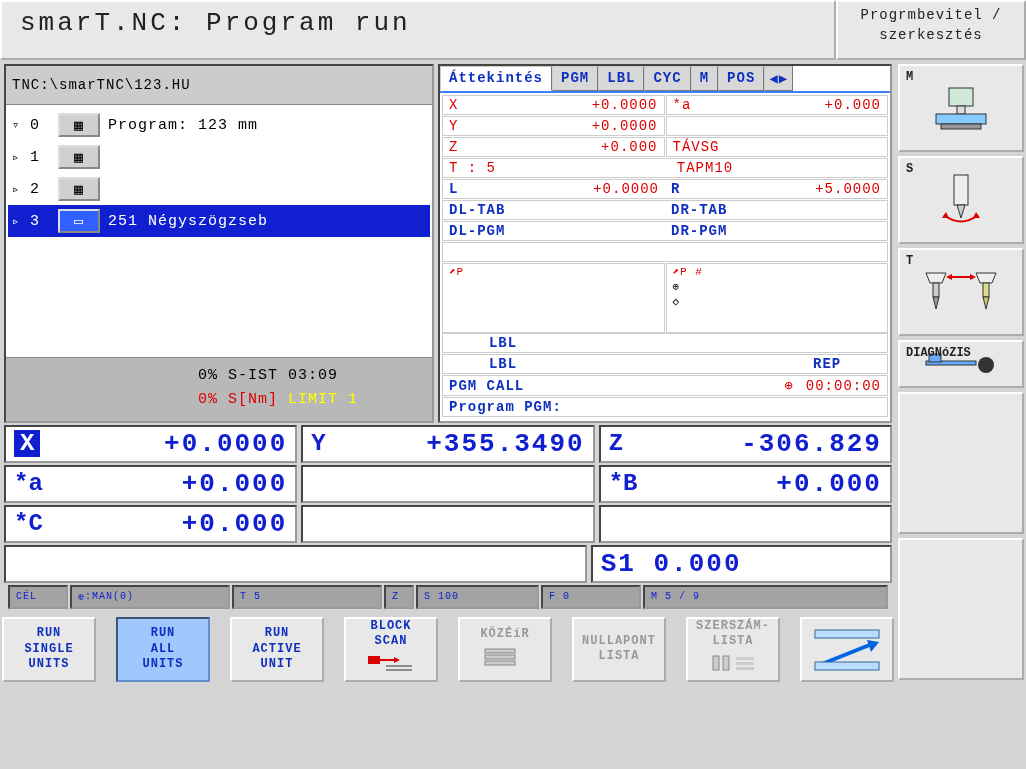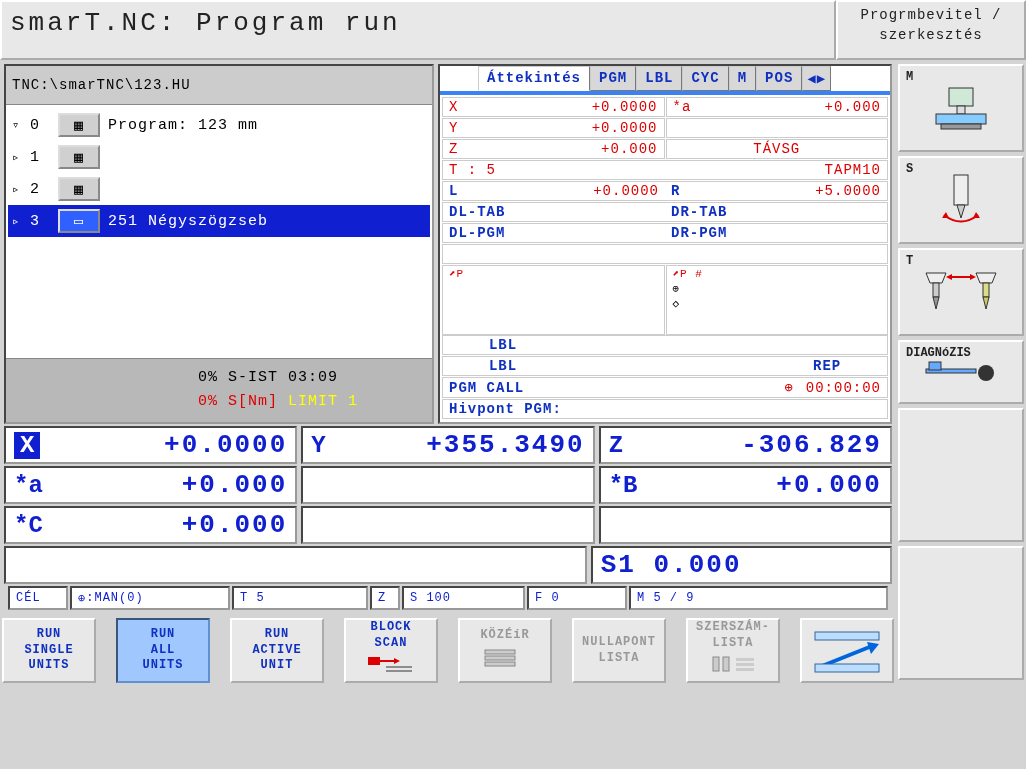--- a/index.html
+++ b/index.html
@@ -6,7 +6,7 @@
 body { background: #d4d4d4; width: 1026px; height: 769px; overflow: hidden; font-size: 13px; }
 
 .hdr { display: flex; height: 60px; }
-.hdr-title { flex: 1; background: #e8e8e8; border: 2px outset #fff; padding: 6px 8px; font-size: 26px; letter-spacing: 3px; color: #222; }
+.hdr-title { flex: 1; background: #e8e8e8; border: 2px outset #fff; padding: 6px 18px; font-size: 26px; letter-spacing: 3px; color: #222; }
 .hdr-mode { width: 190px; background: #e8e8e8; border: 2px outset #fff; padding: 4px 8px; font-size: 14px; text-align: center; letter-spacing: 1px; color: #222; line-height: 1.4; }
 
 .main { display: flex; height: 624px; }

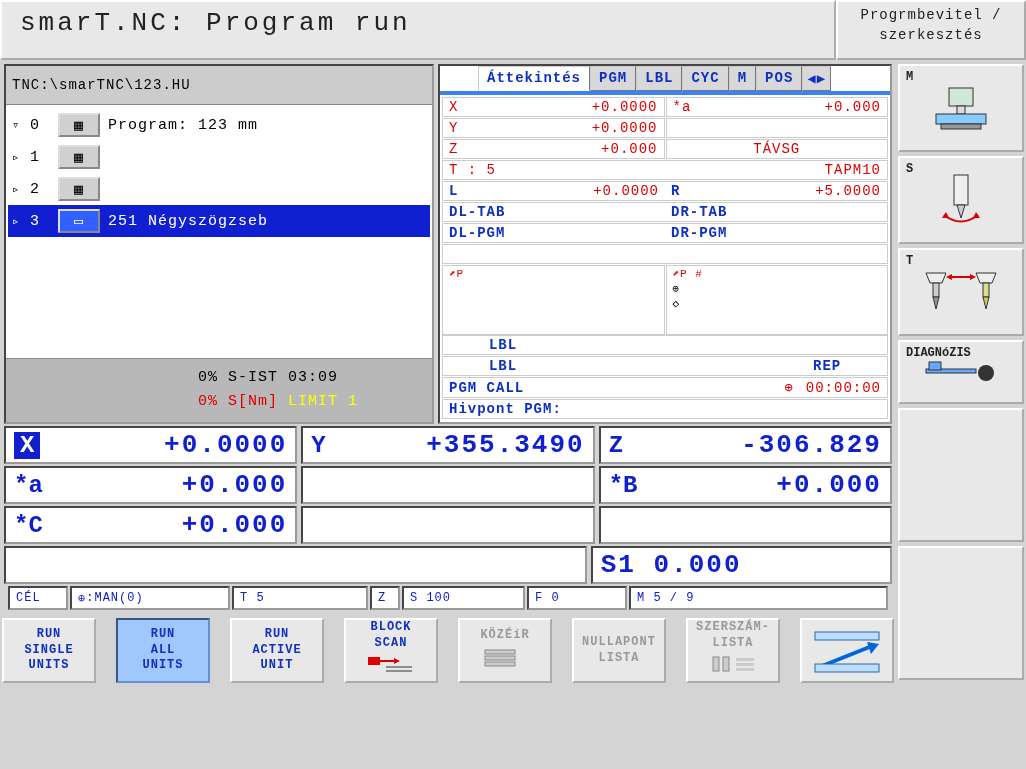--- a/index.html
+++ b/index.html
@@ -35,7 +35,7 @@
 .st-lim { color: #ff0; }
 
 .info-panel { flex: 1; background: #fff; border: 2px inset #999; display: flex; flex-direction: column; }
-.tabs { display: flex; border-bottom: 4px solid #3b82f6; padding-left: 38px; }
+.tabs { display: flex; border-bottom: 2px solid #3b82f6; }
 .tab { padding: 3px 8px; border: 1px outset #ccc; background: #d8d8d8; color: #1030c0; font-size: 14px; font-weight: bold; letter-spacing: 1px; }
 .tab.act { background: #fff; border-bottom: 1px solid #fff; }
 .tab.arrow { flex: 0; padding: 3px 4px; color: #1030c0; }

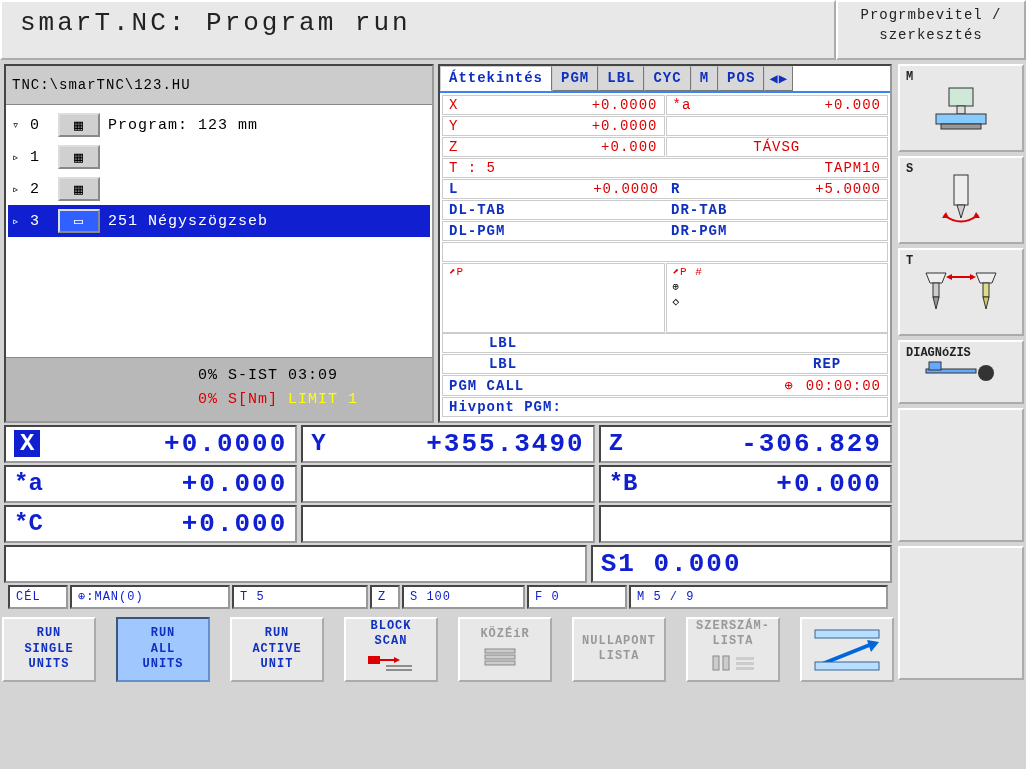--- a/index.html
+++ b/index.html
@@ -140,7 +140,7 @@
                 </div>
               <div class="info-row" style="height:20px"></div>
               <div class="info-row">
-                  <span class="cell red" style="flex:1;text-align:center">TÁVSG</span>
+                  <span class="cell red" style="flex:1;text-align:left">TÁVSG</span>
                 </div>
             </div>
           </div>

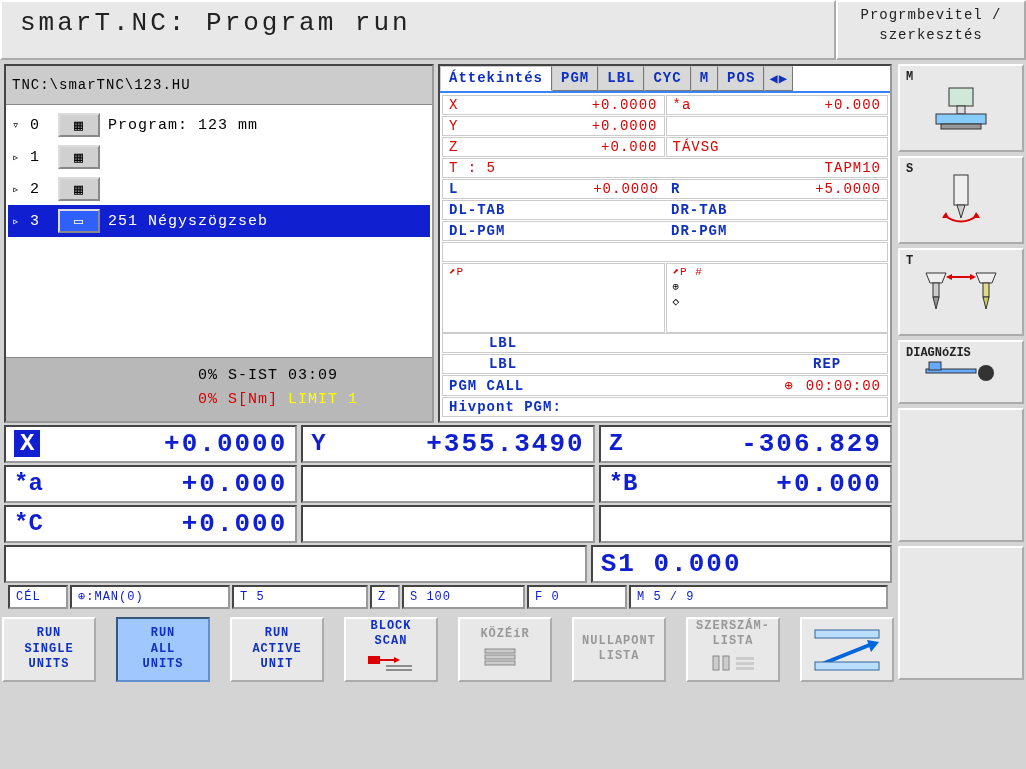--- a/index.html
+++ b/index.html
@@ -146,7 +146,7 @@
           </div>
           <div class="info-row">
               <span class="cell red" style="width:80px">T : 5</span>
-              <span class="cell red" style="flex:1;text-align:right">TAPM10</span>
+              <span class="cell red" style="flex:1;text-align:center">TAPM10</span>
             </div>
           <div class="info-row">
             <span class="cell blue" style="width:30px">L</span>

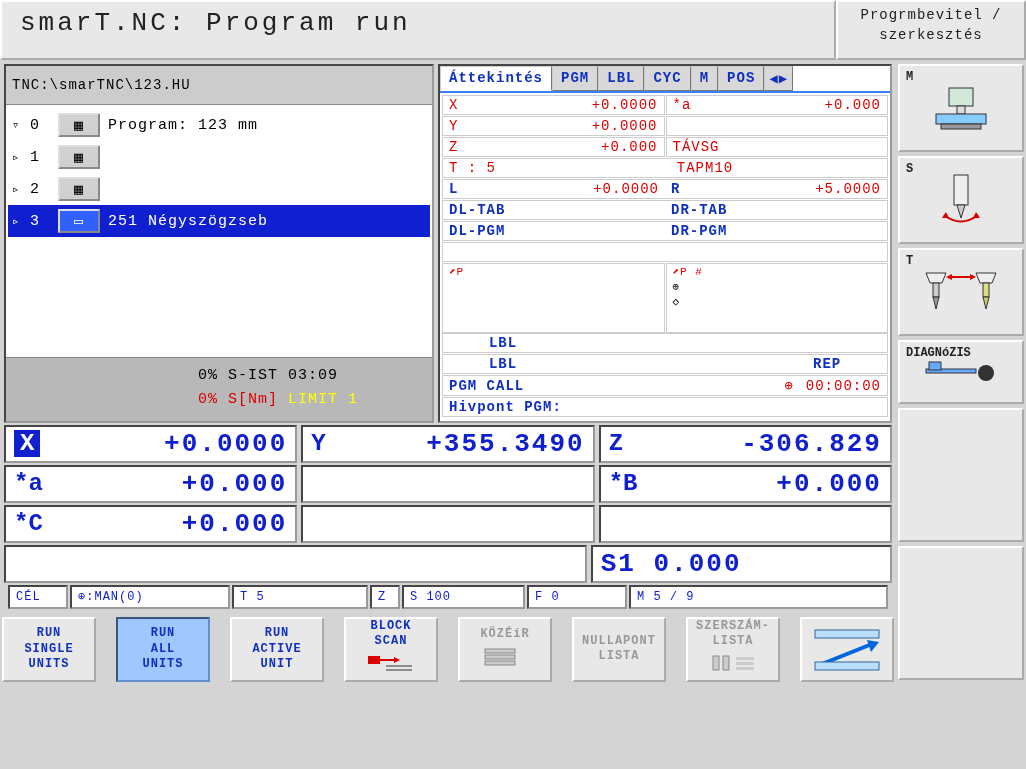--- a/index.html
+++ b/index.html
@@ -14,7 +14,7 @@
 .right-sb { width: 130px; display: flex; flex-direction: column; gap: 4px; padding: 4px 2px; }
 
 .sb-btn { height: 88px; background: #e8e8e8; border: 2px outset #fff; display: flex; flex-direction: column; padding: 4px; font-size: 12px; font-weight: bold; color: #222; position: relative; }
-.sb-btn.diag { height: 64px; }
+.sb-btn.diag { height: 48px; }
 .sb-btn.blank { flex: 1; }
 .sb-lbl { position: absolute; top: 4px; left: 6px; }
 .sb-ico { flex: 1; display: flex; align-items: center; justify-content: center; }

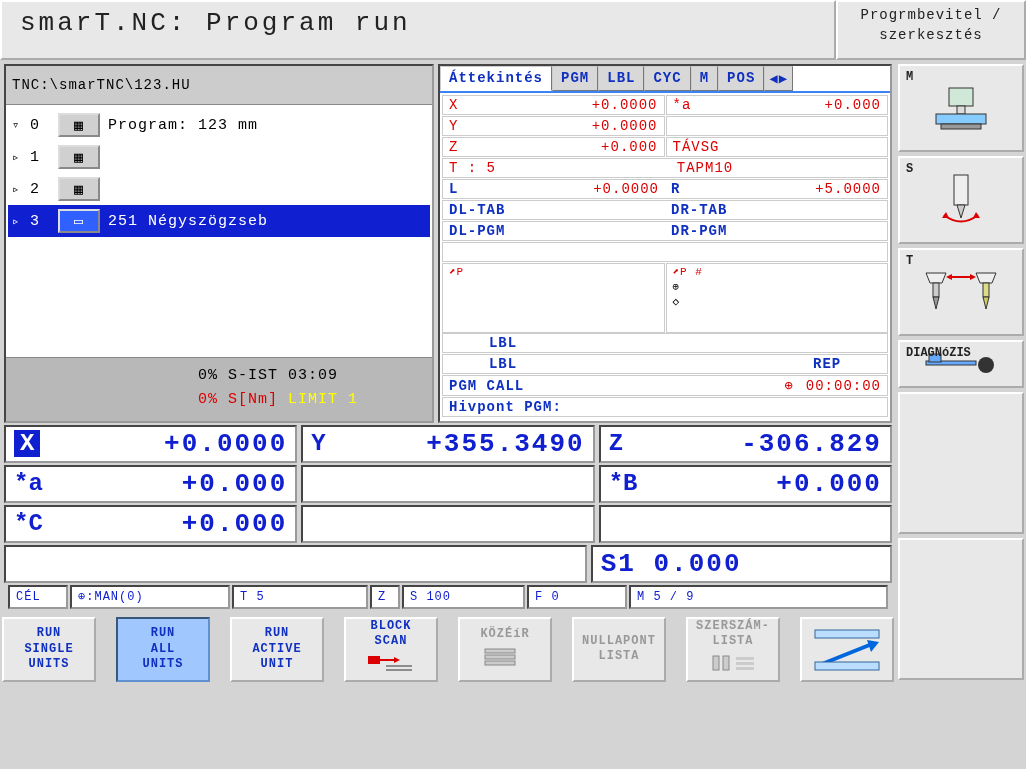--- a/index.html
+++ b/index.html
@@ -189,7 +189,7 @@
               <span class="cell red">00:00:00</span>
             </div>
           <div class="info-row">
-              <span class="cell blue">Hivpont PGM:</span>
+              <span class="cell blue">Program PGM:</span>
             </div>
         </div>
       </div>

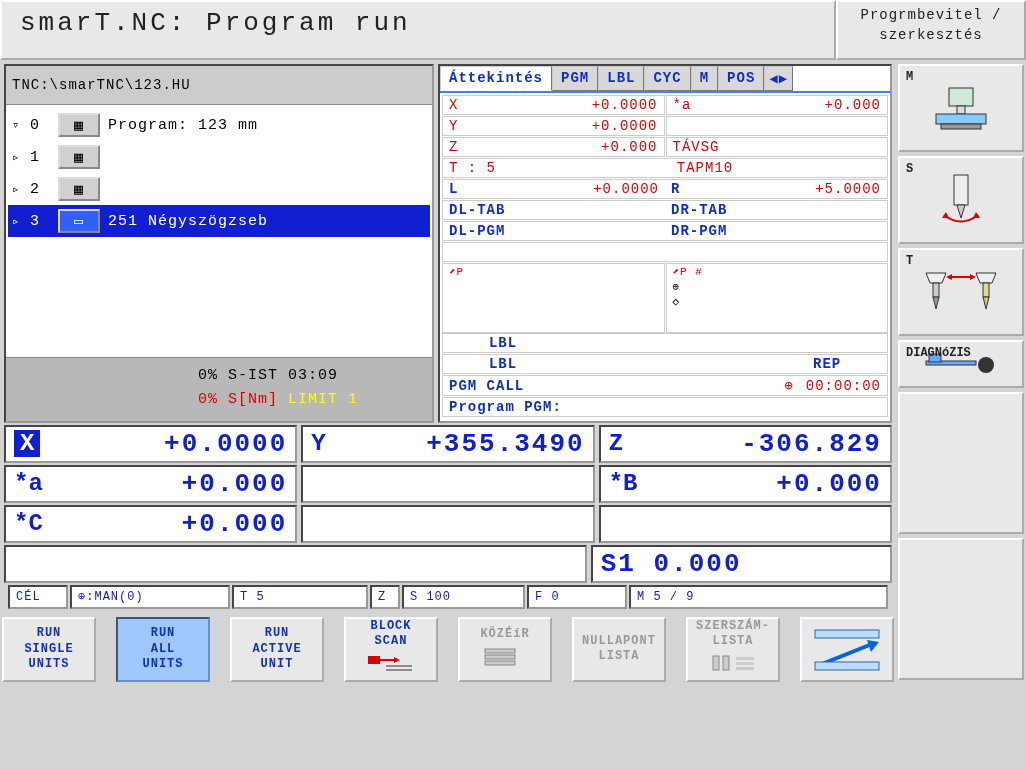--- a/index.html
+++ b/index.html
@@ -53,7 +53,7 @@
 .dro-ax2 { color: #1020d0; font-size: 24px; font-weight: bold; margin-right: 8px; }
 .dro-val { flex: 1; text-align: right; color: #1020d0; font-size: 26px; font-weight: bold; letter-spacing: 2px; }
 .dro-status { display: flex; gap: 2px; padding: 0 4px 4px 4px; }
-.ds-cell { background: #ffffff; border: 2px inset #999; padding: 2px 6px; color: #1020d0; font-size: 12px; letter-spacing: 1px; height: 24px; display: flex; align-items: center; }
+.ds-cell { background: #a3a3a3; border: 2px inset #999; padding: 2px 6px; color: #1020d0; font-size: 10px; letter-spacing: 1px; height: 24px; display: flex; align-items: center; }
 
 .sk-row { display: flex; height: 78px; gap: 20px; padding: 2px; }
 .sk { flex: 1; background: #e8e8e8; border: 2px outset #fff; display: flex; flex-direction: column; align-items: center; justify-content: center; font-size: 12px; font-weight: bold; color: #1030c0; letter-spacing: 1px; text-align: center; line-height: 1.3; }

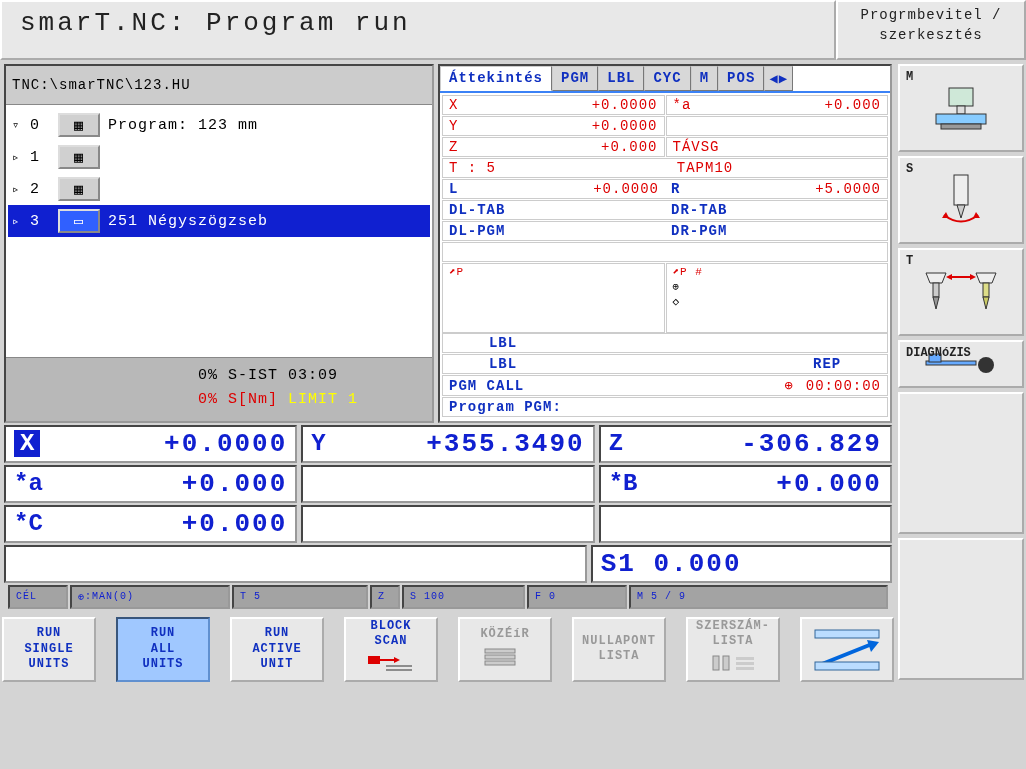--- a/index.html
+++ b/index.html
@@ -238,7 +238,7 @@
       <div class="dro-status">
         <div class="ds-cell" style="width:60px">CÉL</div>
         <div class="ds-cell" style="width:160px">⊕<span>:MAN(0)</span></div>
-        <div class="ds-cell" style="width:136px">T 5</div>
+        <div class="ds-cell" style="width:150px">T 5</div>
         <div class="ds-cell" style="width:30px">Z</div>
         <div class="ds-cell" style="width:123px">S 100</div>
         <div class="ds-cell" style="width:100px">F 0</div>

